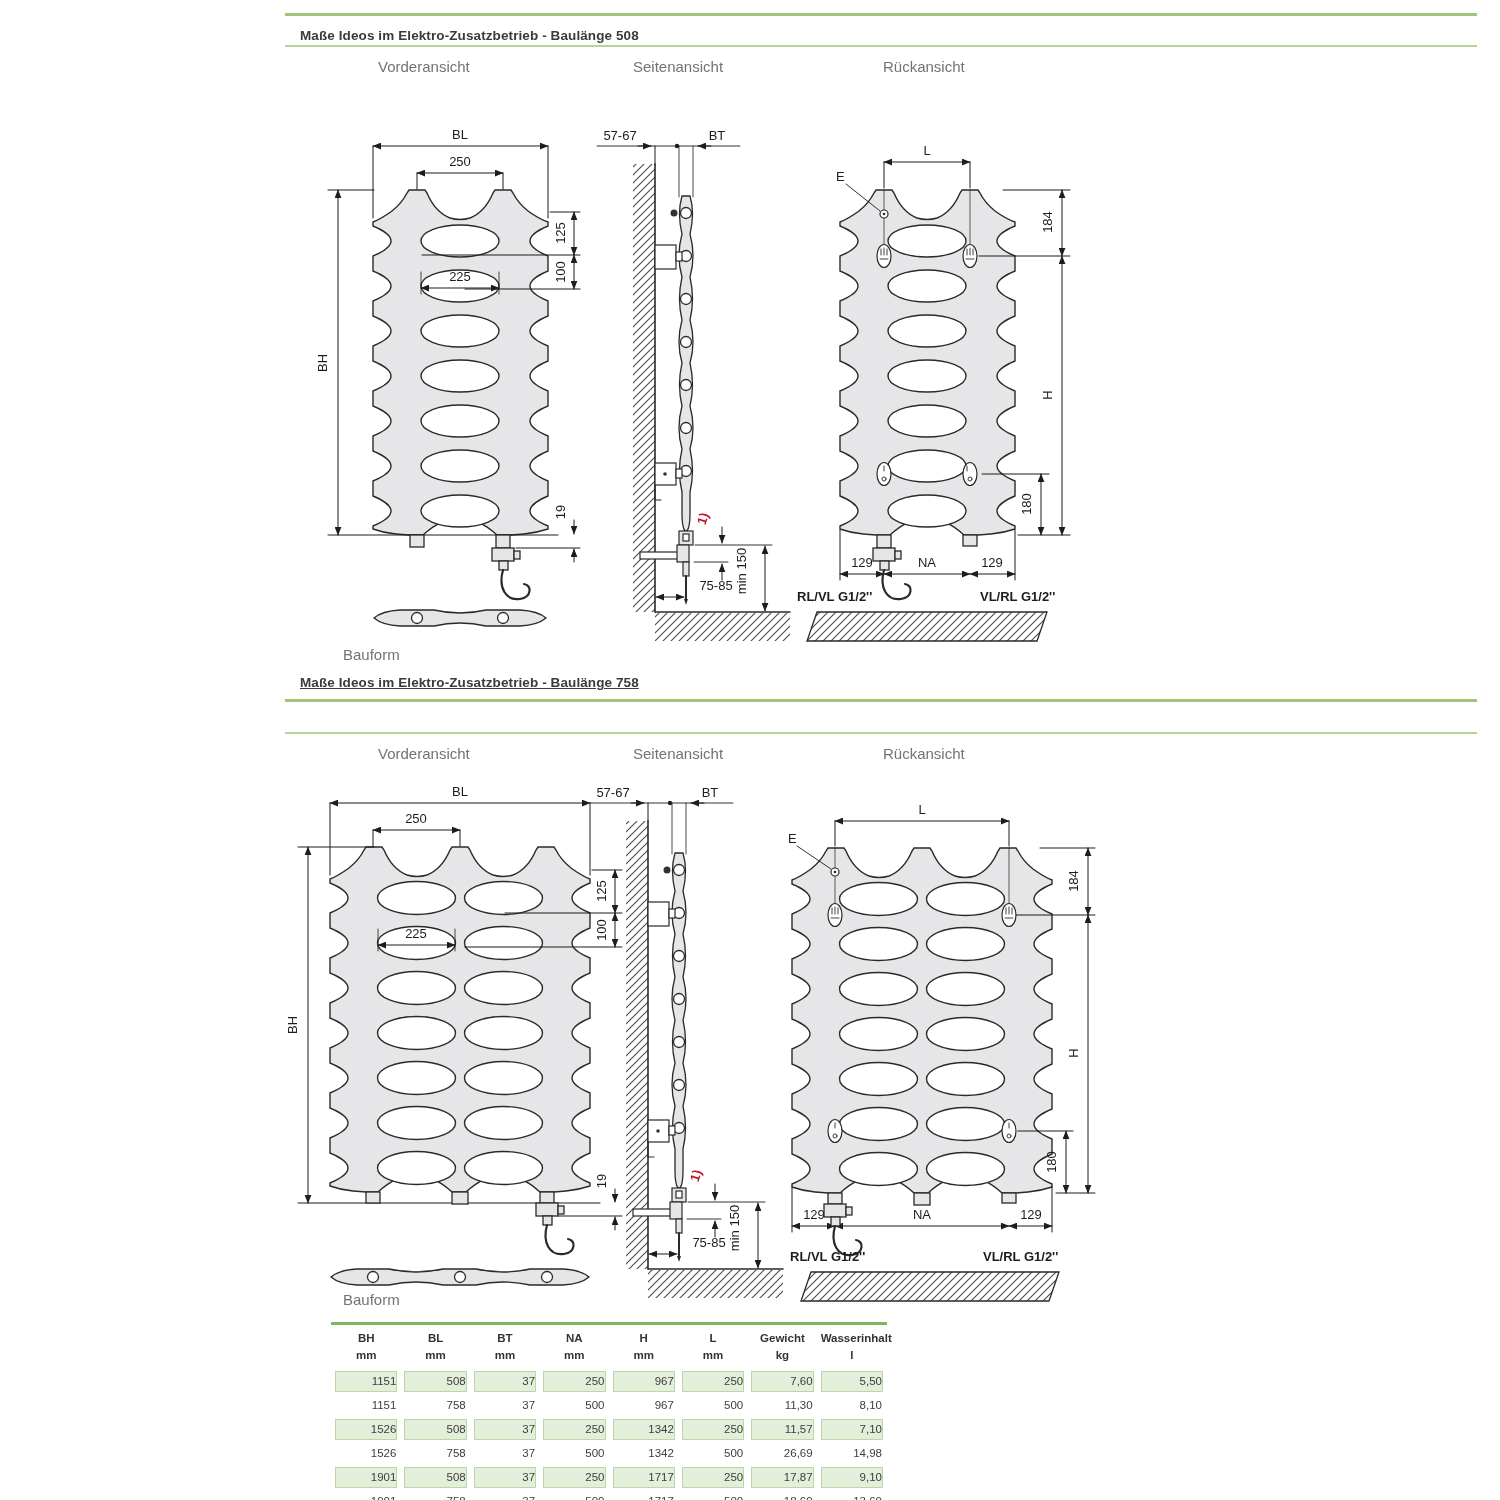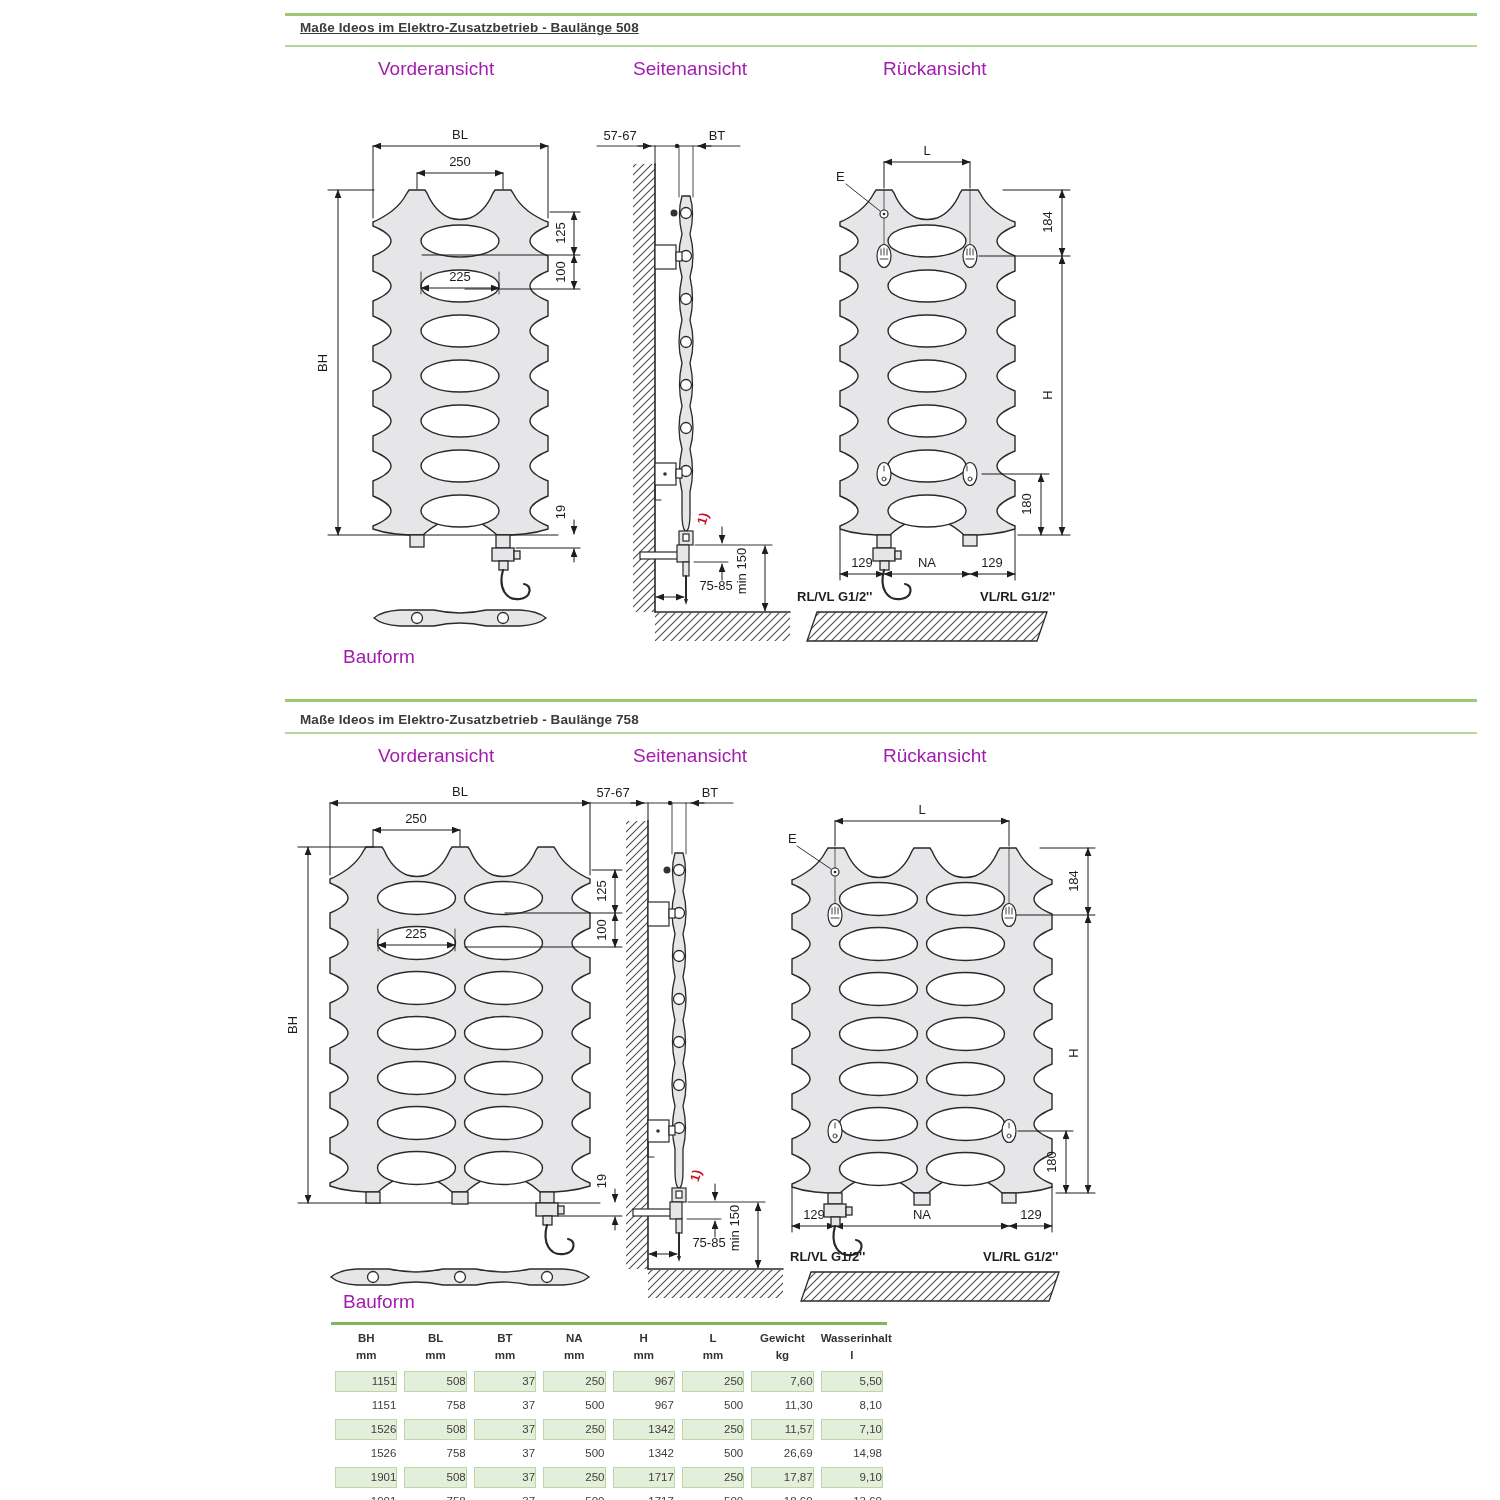--- a/index.html
+++ b/index.html
@@ -29,7 +29,7 @@
 <div class="rule thick" style="top:699px;background:#9fc779;"></div>
 <div class="rule thin" style="top:732px;background:#b7d596;"></div>
 
-<div class="sec-title" style="top:20px;text-decoration:underline;">Maße Ideos im Elektro-Zusatzbetrieb - Baulänge 508</div>
+<div class="sec-title" style="top:28px;">Maße Ideos im Elektro-Zusatzbetrieb - Baulänge 508</div>
 <div class="sec-title" style="top:712px;">Maße Ideos im Elektro-Zusatzbetrieb - Baulänge 758</div>
 
 <div class="view-label" style="left:378px;top:58px;">Vorderansicht</div>

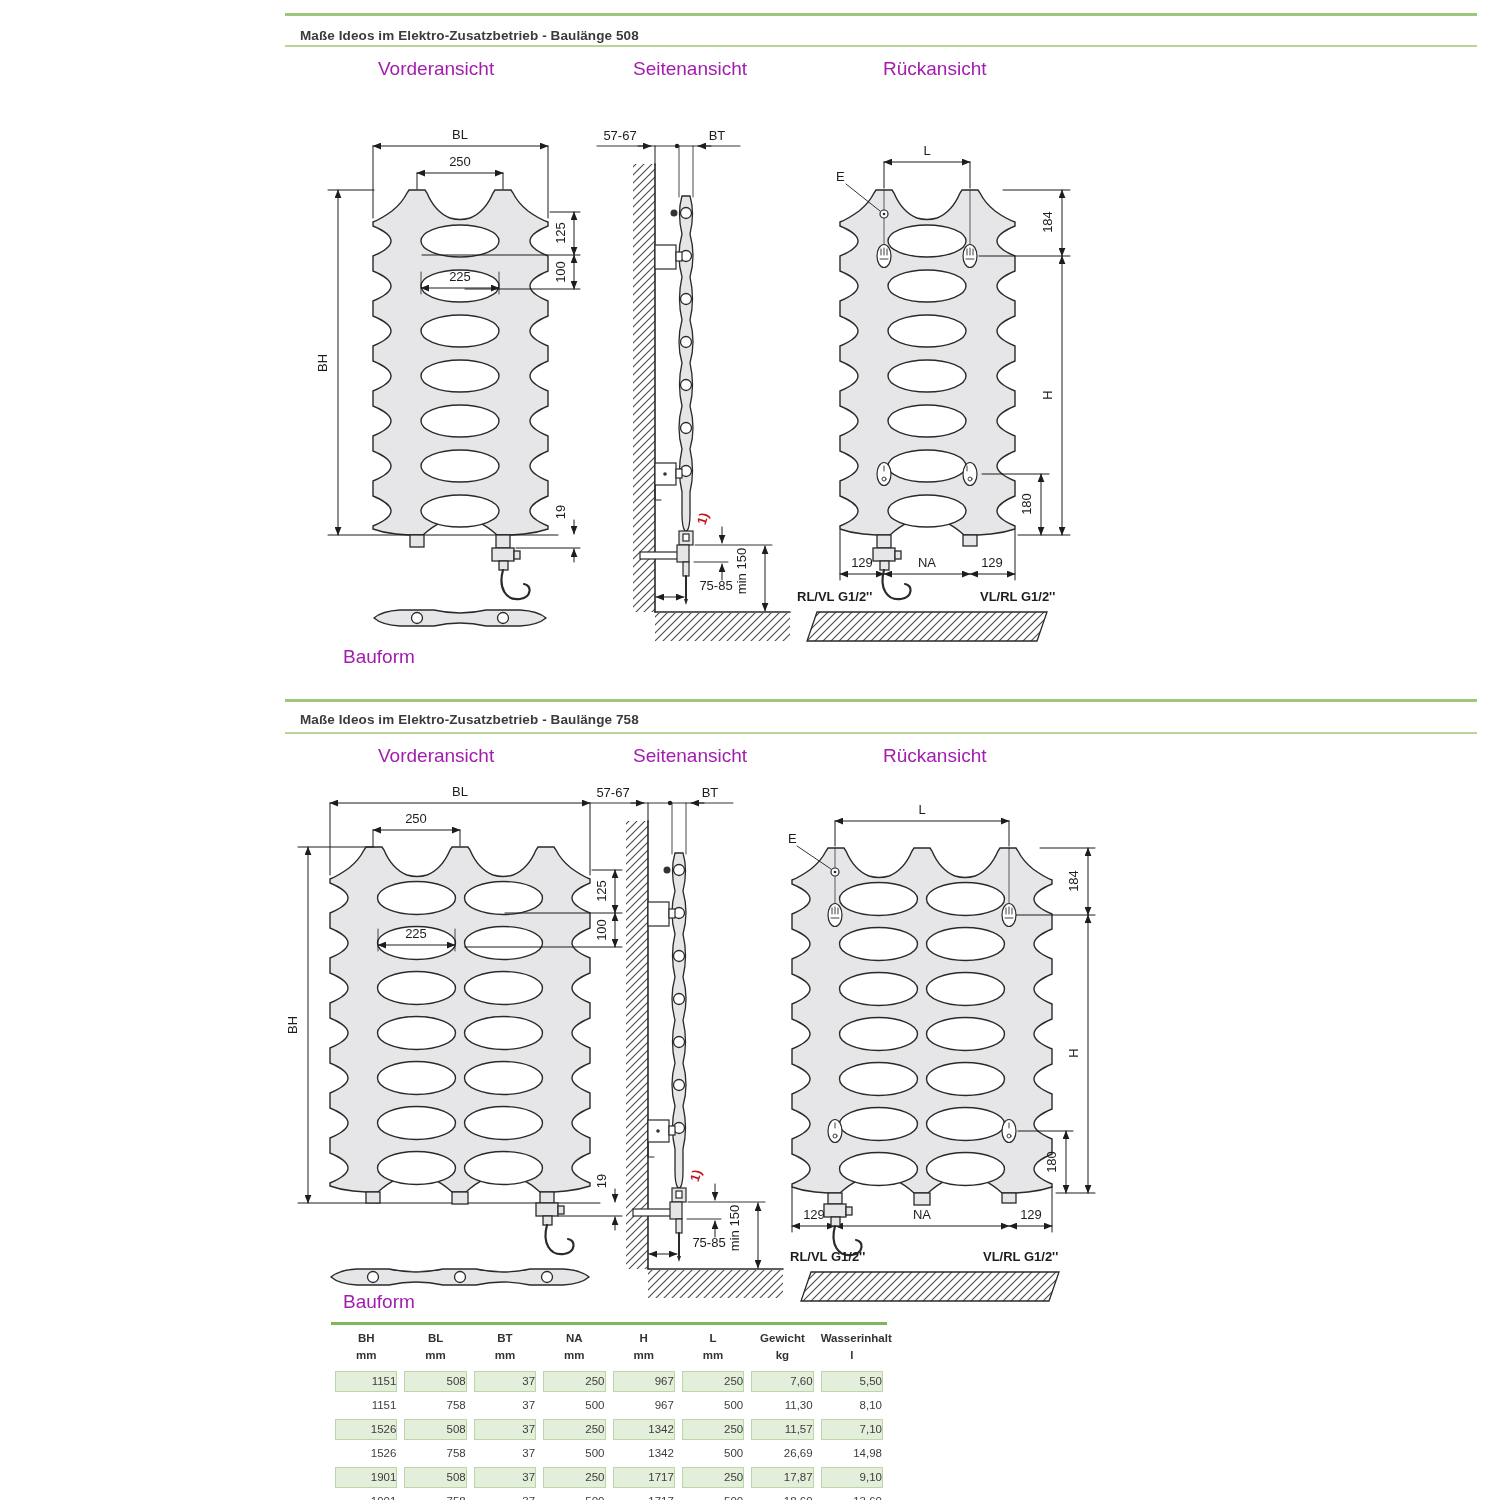--- a/index.html
+++ b/index.html
@@ -9,7 +9,7 @@
   .rule.thick{height:3px;}
   .rule.thin{height:2px;}
   .sec-title{position:absolute;left:300px;font-size:13.5px;font-weight:bold;color:#3b3b3b;letter-spacing:.1px;}
-  .view-label{position:absolute;font-size:19px;color:#a21caf;}
+  .view-label{position:absolute;font-size:15px;color:#737373;}
   svg text{font-family:"Liberation Sans",sans-serif;}
   .dim{font-size:13px;fill:#1d1d1d;}
   .dimb{font-size:13px;font-weight:bold;fill:#1d1d1d;}

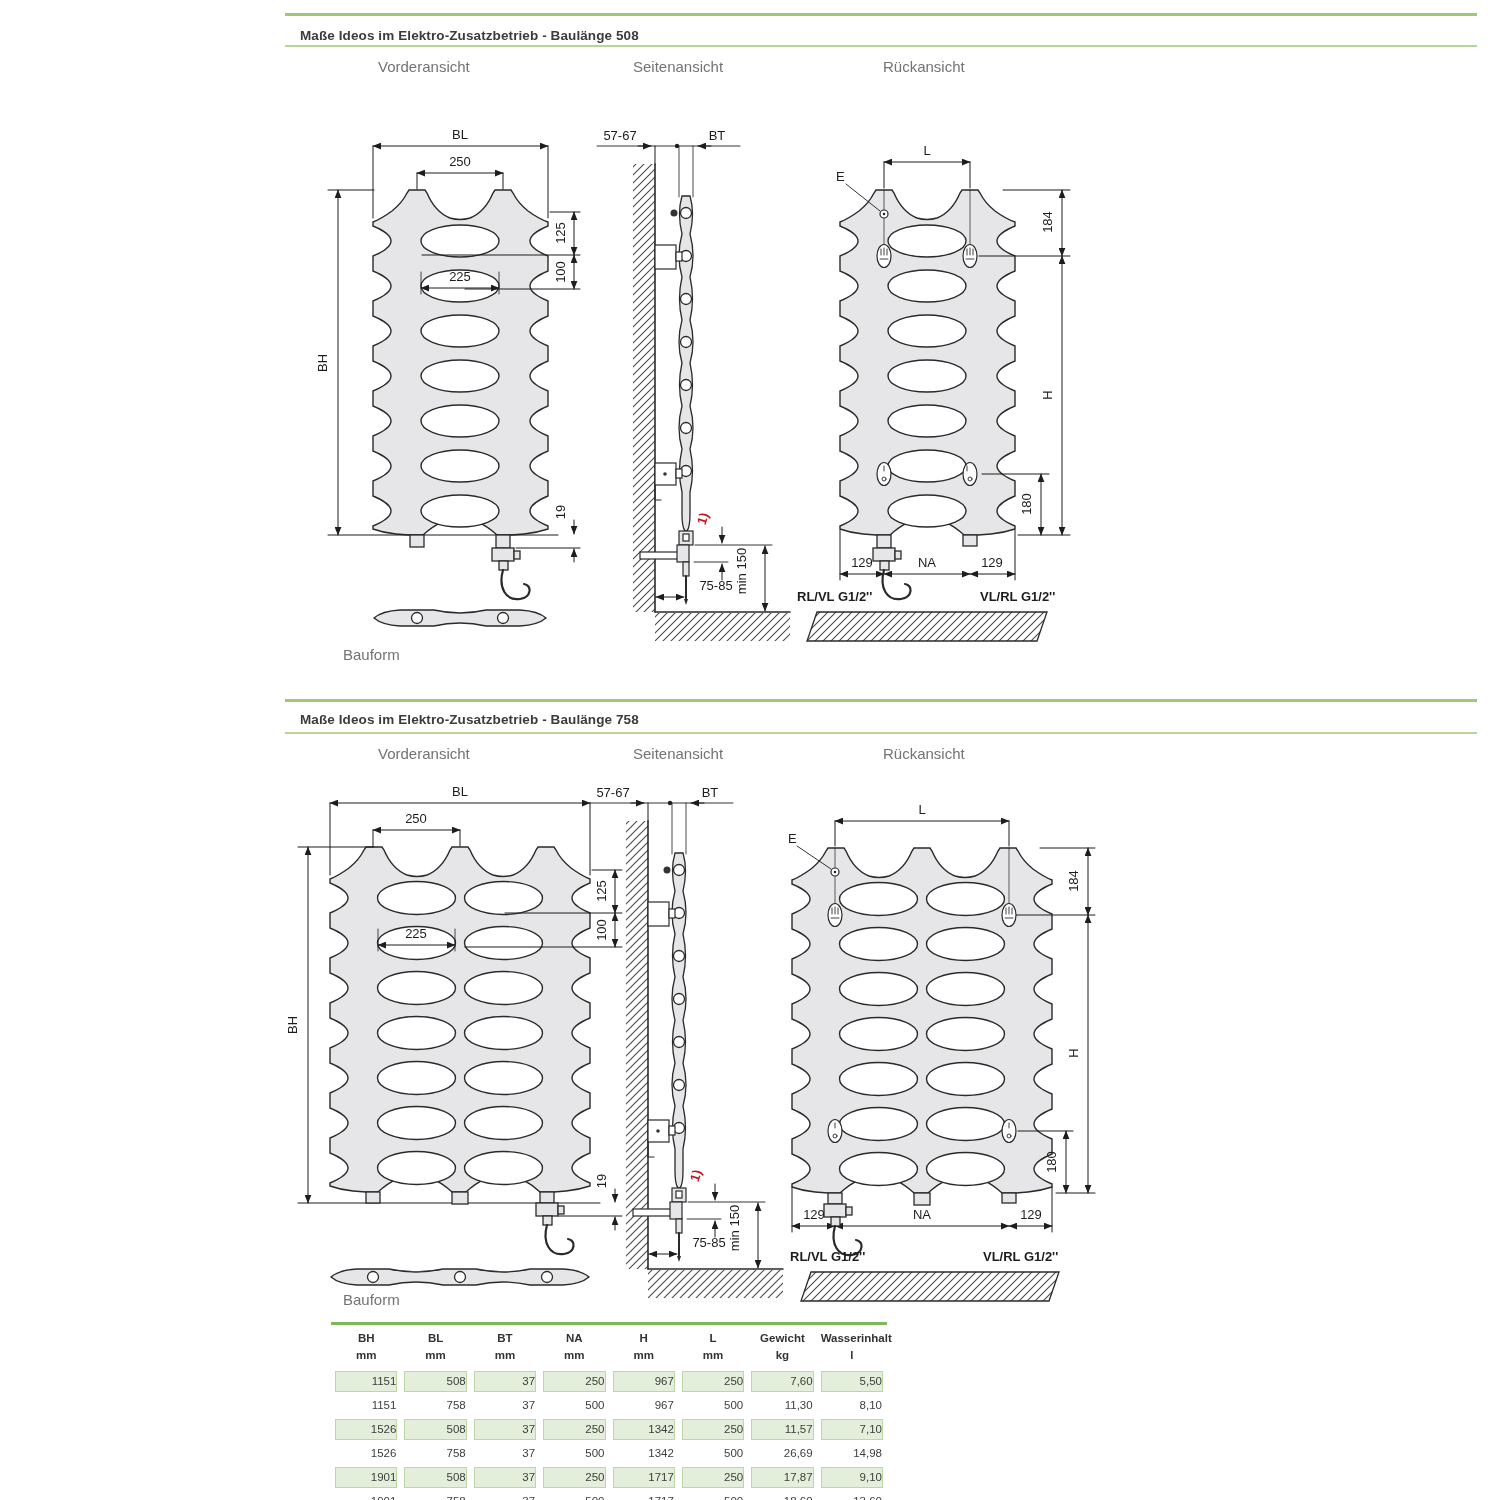--- a/index.html
+++ b/index.html
@@ -30,7 +30,7 @@
 <div class="rule thin" style="top:732px;background:#b7d596;"></div>
 
 <div class="sec-title" style="top:28px;">Maße Ideos im Elektro-Zusatzbetrieb - Baulänge 508</div>
-<div class="sec-title" style="top:712px;">Maße Ideos im Elektro-Zusatzbetrieb - Baulänge 758</div>
+<div class="sec-title" style="top:675px;text-decoration:underline;">Maße Ideos im Elektro-Zusatzbetrieb - Baulänge 758</div>
 
 <div class="view-label" style="left:378px;top:58px;">Vorderansicht</div>
 <div class="view-label" style="left:633px;top:58px;">Seitenansicht</div>

